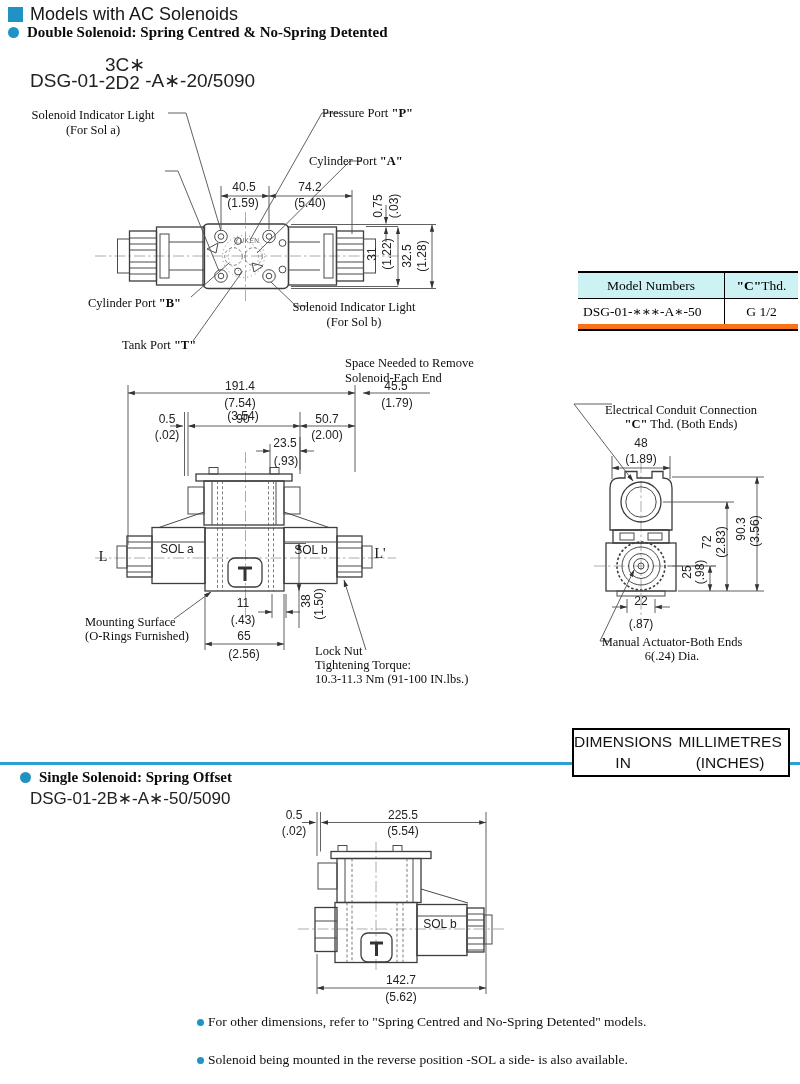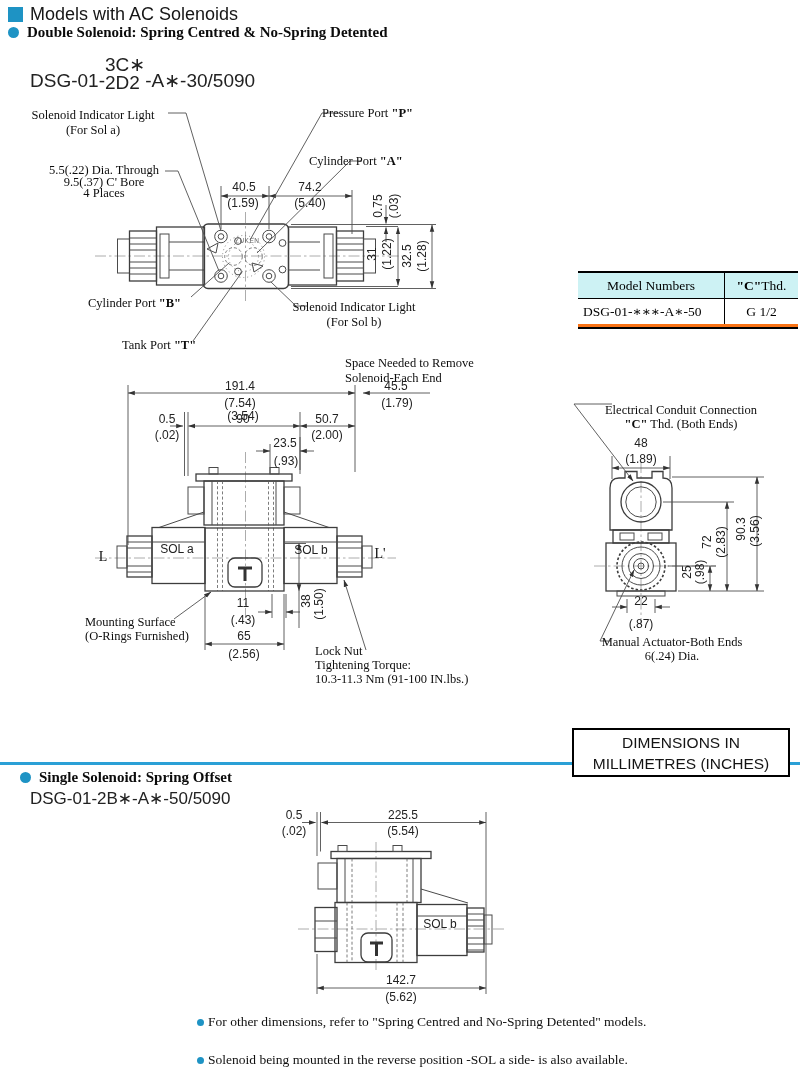--- a/index.html
+++ b/index.html
@@ -239,7 +239,7 @@
         <div>3C∗</div>
         <div>2D2</div>
       </span>
-      <span>-A∗-30/5090</span>
+      <span>-A∗-20/5090</span>
 </div>
 
 <div class="t ser" style="left:93px;top:123px;text-align:center;line-height:15px">

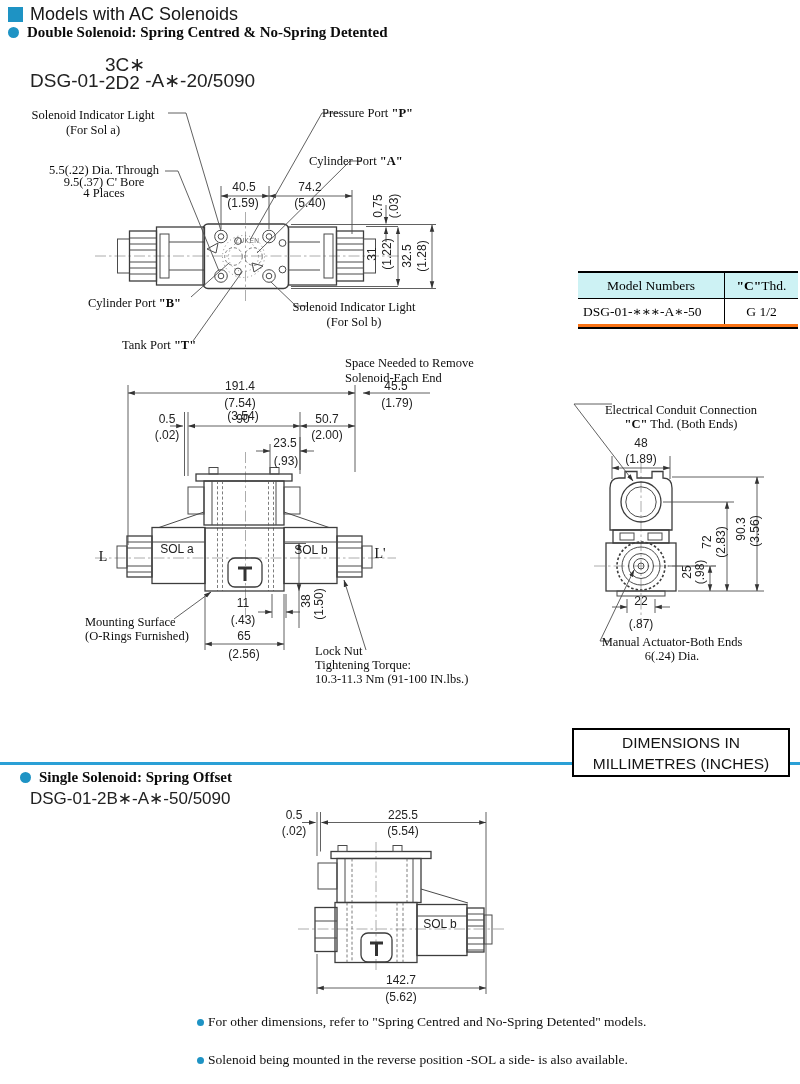--- a/index.html
+++ b/index.html
@@ -248,11 +248,6 @@
 </div>
 <div class="tl ser" style="left:322px;top:106px"><span>Pressure Port </span><b>"P"</b></div>
 <div class="tl ser" style="left:309px;top:154px"><span>Cylinder Port </span><b>"A"</b></div>
-<div class="t ser" style="left:104px;top:182px;text-align:center;line-height:11.5px">
-  <div>5.5(.22) Dia. Through</div>
-      <div>9.5(.37) C' Bore</div>
-      <div>4 Places</div>
-</div>
 <div class="tl ser" style="left:88px;top:296px"><span>Cylinder Port </span><b>"B"</b></div>
 <div class="tl ser" style="left:122px;top:338px"><span>Tank Port </span><b>"T"</b></div>
 <div class="t ser" style="left:354px;top:315px;text-align:center;line-height:15px">

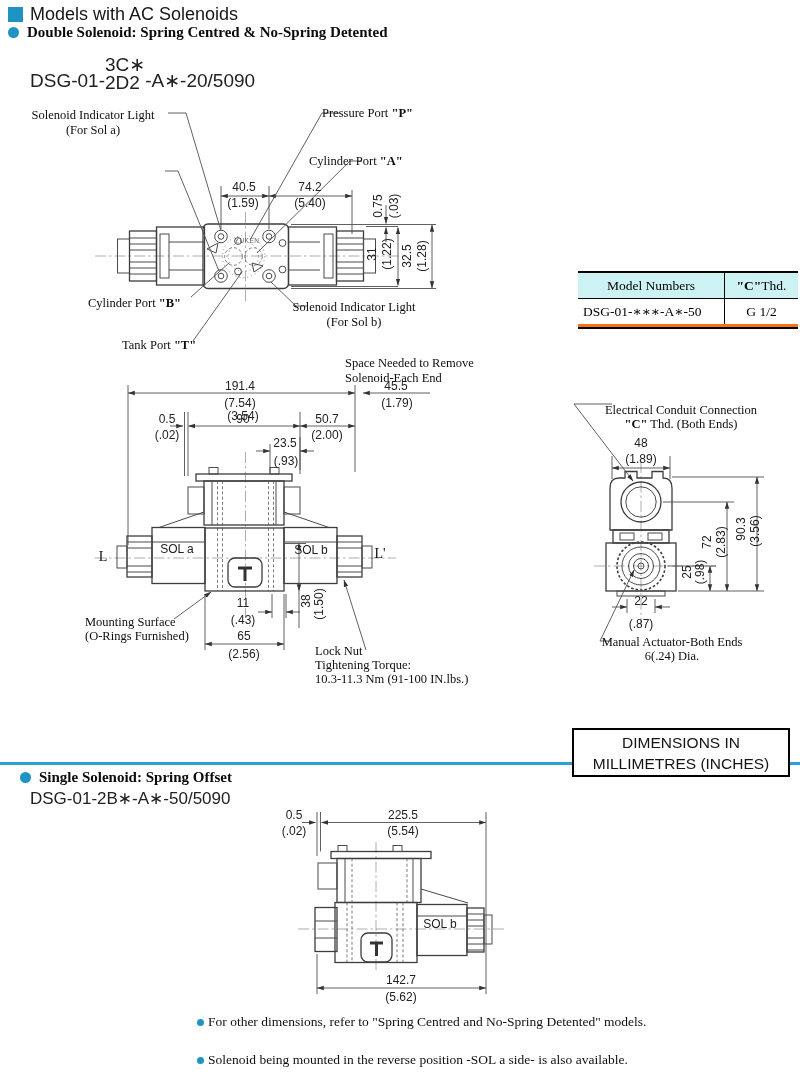--- a/index.html
+++ b/index.html
@@ -26,7 +26,7 @@
           font:13.5px "Liberation Serif","DejaVu Serif",serif;color:#000000}
   .trow{display:flex;align-items:center;height:25px}
   .trow.hd{background:#cdf2f4;border-bottom:1px solid #000}
-  .trow.r1{border-bottom:3px solid #f97316}
+  .trow.r1{border-bottom:5px solid #f97316}
   .c1{width:146px;border-right:1px solid #000;height:100%;display:flex;align-items:center}
   .c2{flex:1;height:100%;display:flex;align-items:center;justify-content:center}
   .c1.ctr{justify-content:center}

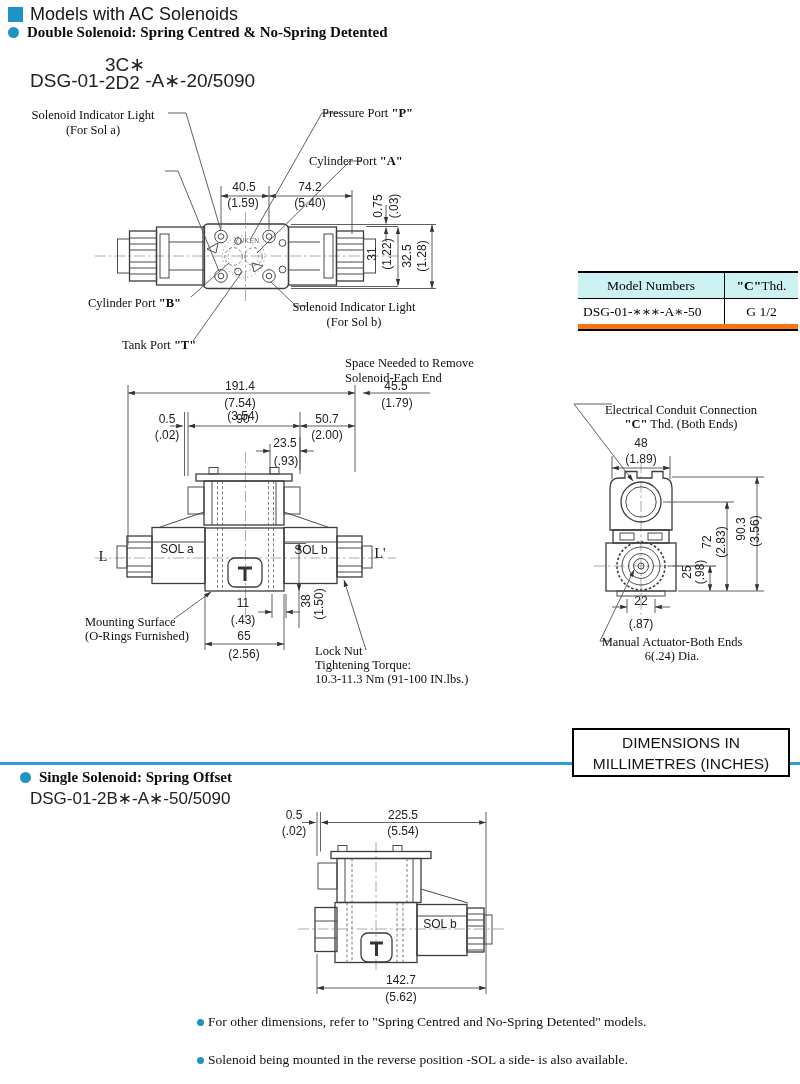--- a/index.html
+++ b/index.html
@@ -33,8 +33,8 @@
   .c1.lft{padding-left:5px;width:141px}
   #divider{position:absolute;left:0;top:762px;width:800px;height:3px;background:#2aa0d6}
   #dimbox{position:absolute;left:572px;top:728px;width:214px;height:45px;background:#fff;
-          border:2px solid #000;display:flex;flex-direction:column;align-items:center;
-          justify-content:flex-end;font:15.5px "Liberation Sans",sans-serif;color:#141414;
+          border:2px solid #000;display:flex;flex-direction:row;align-items:center;
+          justify-content:center;font:15.5px "Liberation Sans",sans-serif;color:#141414;
           line-height:1.35;z-index:5;text-align:center}
   .note{position:absolute;width:440px;font:13.5px "Liberation Serif","DejaVu Serif",serif;
         color:#101010;line-height:1.3}

